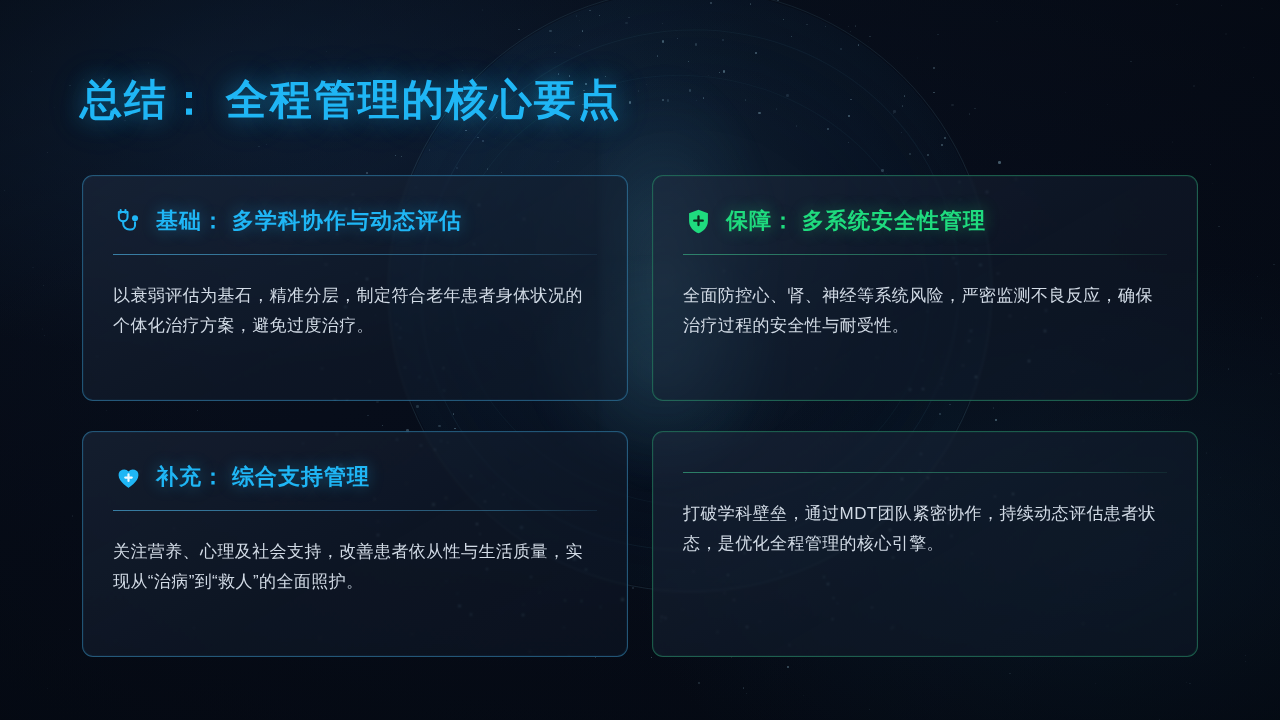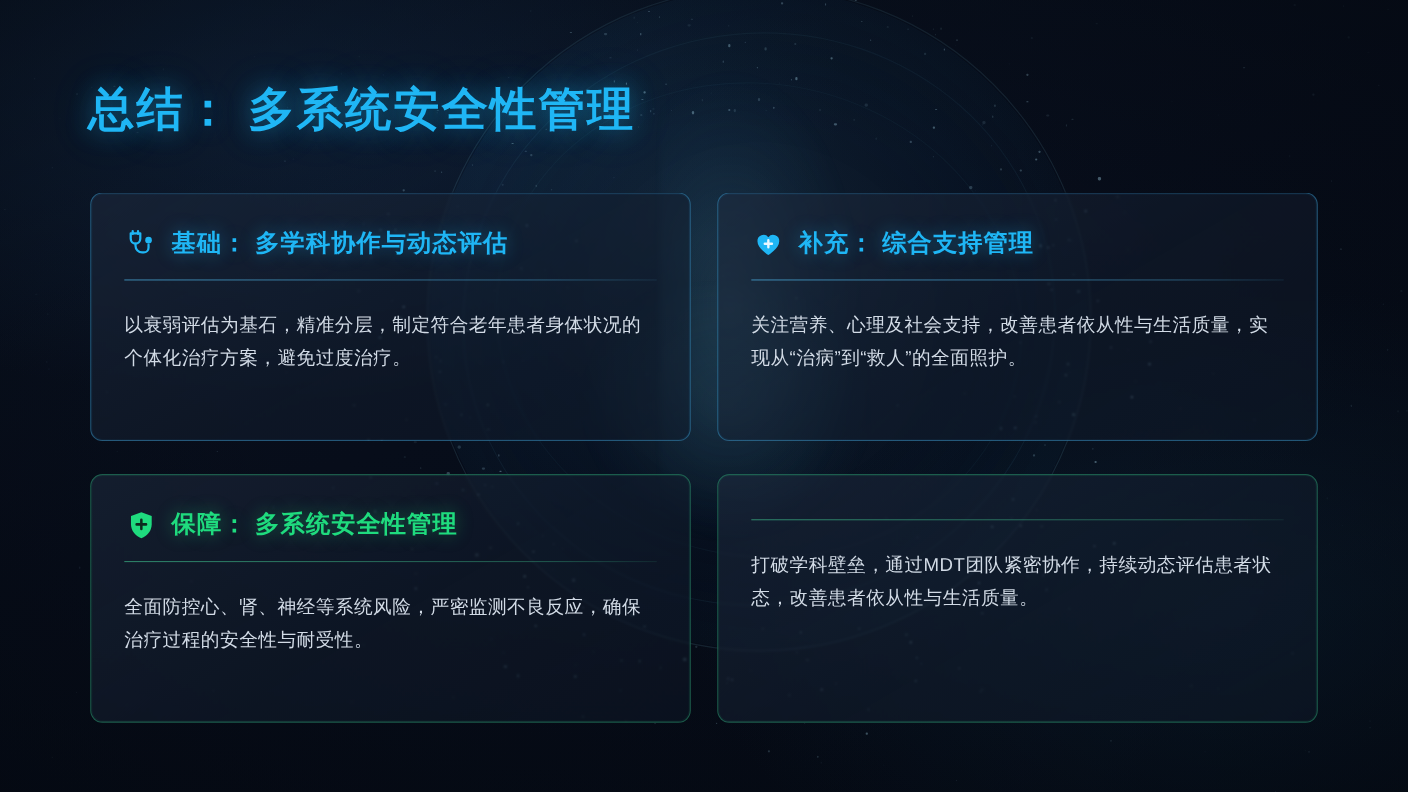--- a/index.html
+++ b/index.html
@@ -532,7 +532,7 @@
     </div>
   <div class="vignette"></div>
 
-  <div class="title">总结： 多系统安全性管理</div>
+  <div class="title">总结： 全程管理的核心要点</div>
 
   <div class="grid">
 

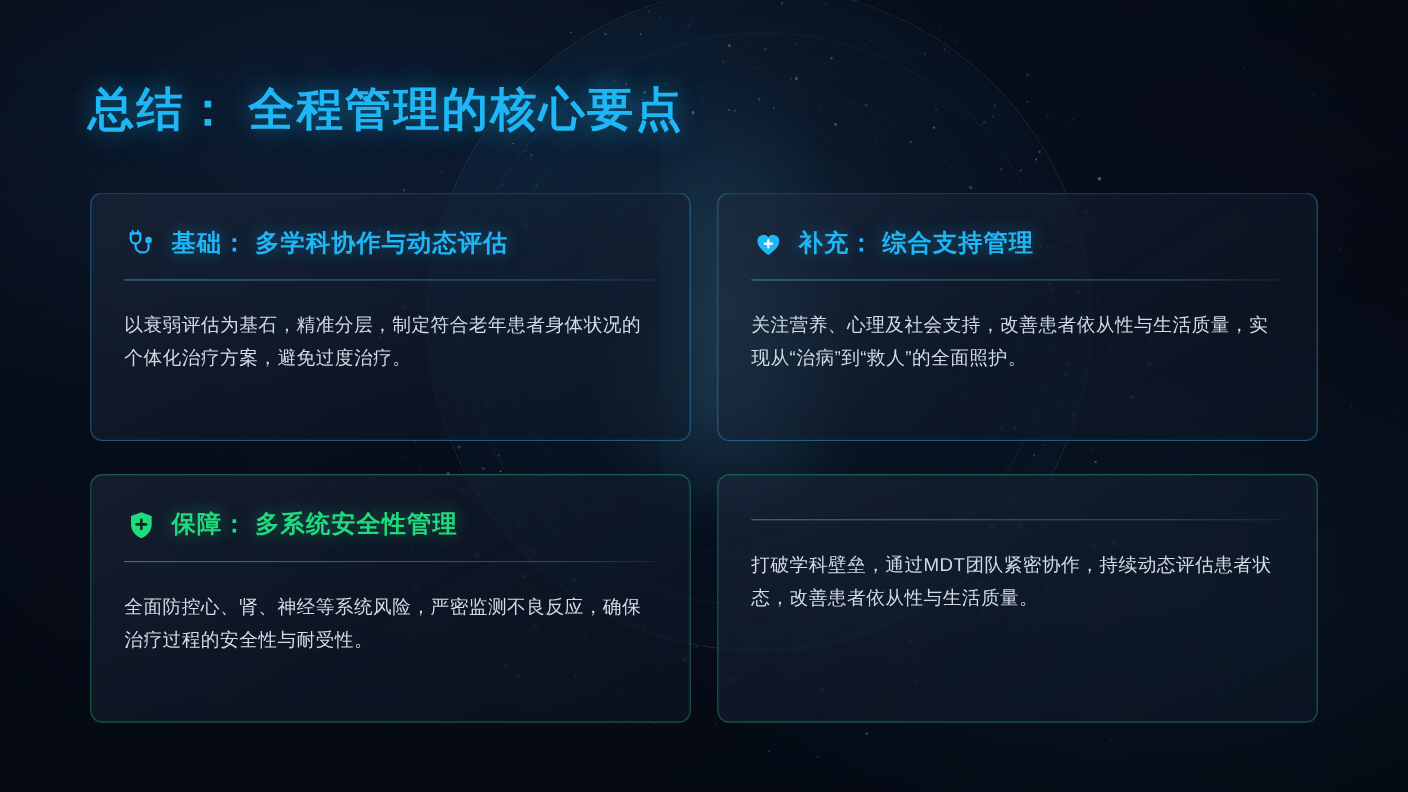--- a/index.html
+++ b/index.html
@@ -554,6 +554,22 @@
       </div>
     </div>
 
+    <div class="card green">
+      <div class="card-head">
+        <span class="card-icon">
+          <svg width="29" height="29" viewBox="0 0 24 24">
+            <path d="M12 2.2 4.2 5.1v6.2c0 4.9 3.3 8.7 7.8 10.5 4.5-1.8 7.8-5.6 7.8-10.5V5.1z" fill="#1fdb7e"></path>
+            <path d="M12 7.8v7.1M8.45 11.35h7.1" stroke="#0d2a1e" stroke-width="1.9" stroke-linecap="round"></path>
+          </svg>
+        </span>
+        <span class="card-title">保障： 多系统安全性管理</span>
+      </div>
+      <div class="divider"></div>
+      <div class="card-body">
+        <p>全面防控心、肾、神经等系统风险，严密监测不良反应，确保治疗过程的安全性与耐受性。</p>
+      </div>
+    </div>
+
     <div class="card blue">
       <div class="card-head">
         <span class="card-icon">
@@ -571,22 +587,6 @@
     </div>
 
     <div class="card green">
-      <div class="card-head">
-        <span class="card-icon">
-          <svg width="29" height="29" viewBox="0 0 24 24">
-            <path d="M12 2.2 4.2 5.1v6.2c0 4.9 3.3 8.7 7.8 10.5 4.5-1.8 7.8-5.6 7.8-10.5V5.1z" fill="#1fdb7e"></path>
-            <path d="M12 7.8v7.1M8.45 11.35h7.1" stroke="#0d2a1e" stroke-width="1.9" stroke-linecap="round"></path>
-          </svg>
-        </span>
-        <span class="card-title">保障： 多系统安全性管理</span>
-      </div>
-      <div class="divider"></div>
-      <div class="card-body">
-        <p>全面防控心、肾、神经等系统风险，严密监测不良反应，确保治疗过程的安全性与耐受性。</p>
-      </div>
-    </div>
-
-    <div class="card green">
       <div class="divider"></div>
       <div class="card-body">
         <p>打破学科壁垒，通过MDT团队紧密协作，持续动态评估患者状态，改善患者依从性与生活质量。</p>

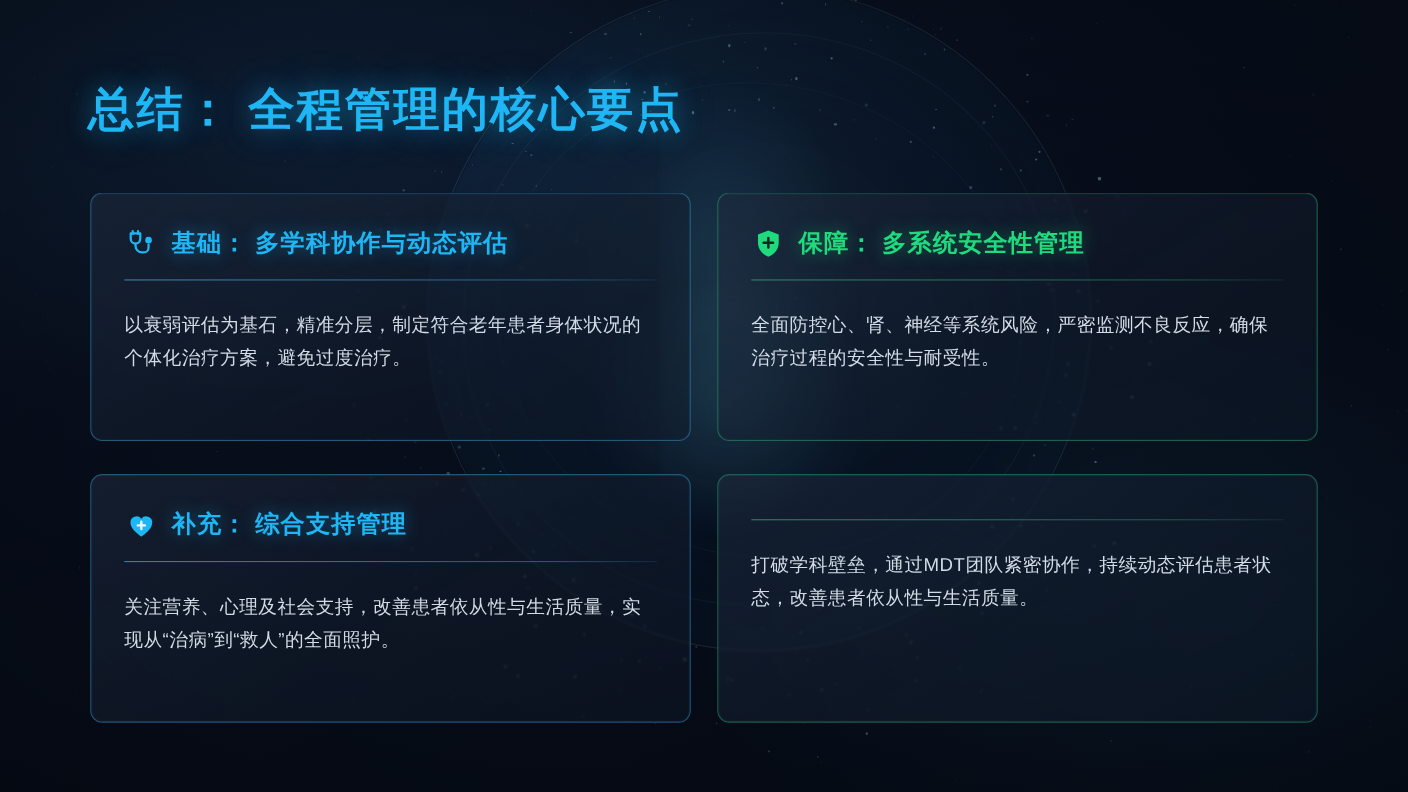--- a/index.html
+++ b/index.html
@@ -589,7 +589,7 @@
     <div class="card green">
       <div class="divider"></div>
       <div class="card-body">
-        <p>打破学科壁垒，通过MDT团队紧密协作，持续动态评估患者状态，改善患者依从性与生活质量。</p>
+        <p>打破学科壁垒，通过MDT团队紧密协作，持续动态评估患者状态，是优化全程管理的核心引擎。</p>
       </div>
     </div>
 

